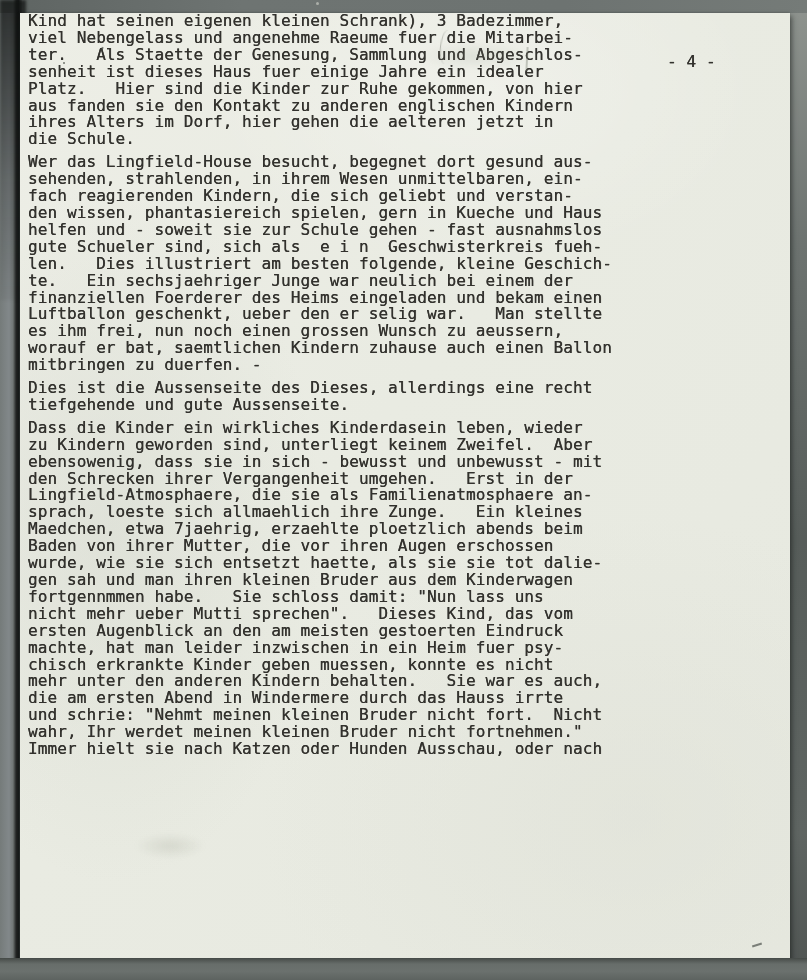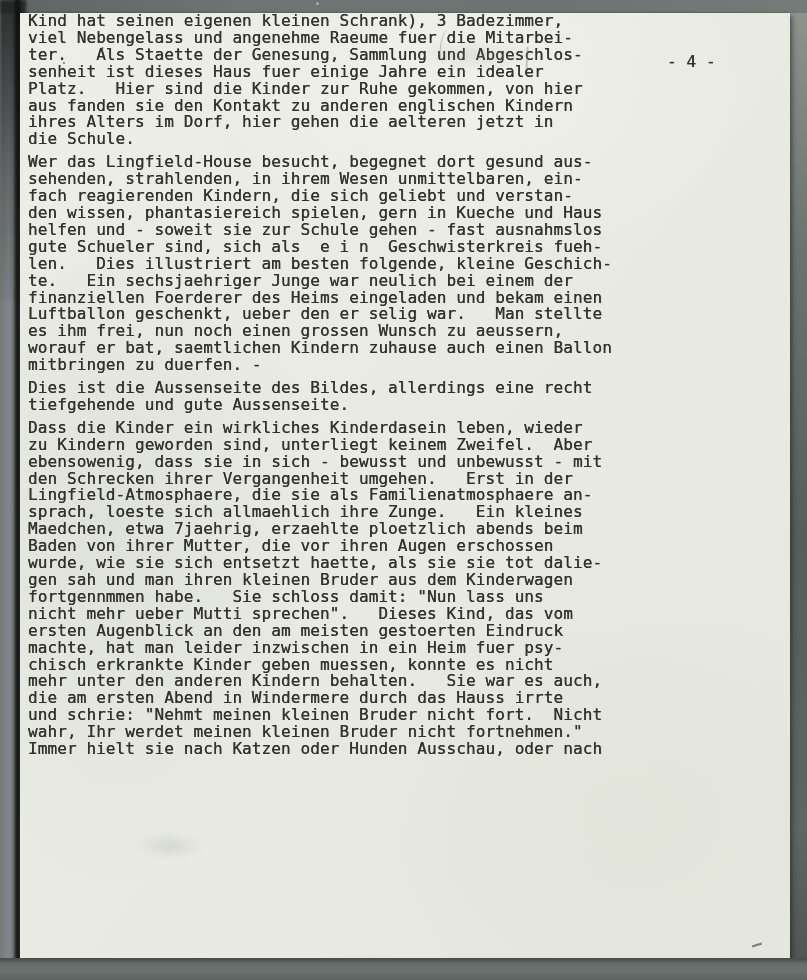--- a/index.html
+++ b/index.html
@@ -109,7 +109,7 @@
 es ihm frei, nun noch einen grossen Wunsch zu aeussern,
 worauf er bat, saemtlichen Kindern zuhause auch einen Ballon
 mitbringen zu duerfen. -</div>
-      <div class="typewritten para" style="position:static">Dies ist die Aussenseite des Bildes, allerdings eine recht
+      <div class="typewritten para" style="position:static">Dies ist die Aussenseite des Dieses, allerdings eine recht
 tiefgehende und gute Aussenseite.</div>
       <div class="typewritten para" style="position:static">Dass die Kinder ein wirkliches Kinderdasein leben, wieder
 zu Kindern geworden sind, unterliegt keinem Zweifel.  Aber

